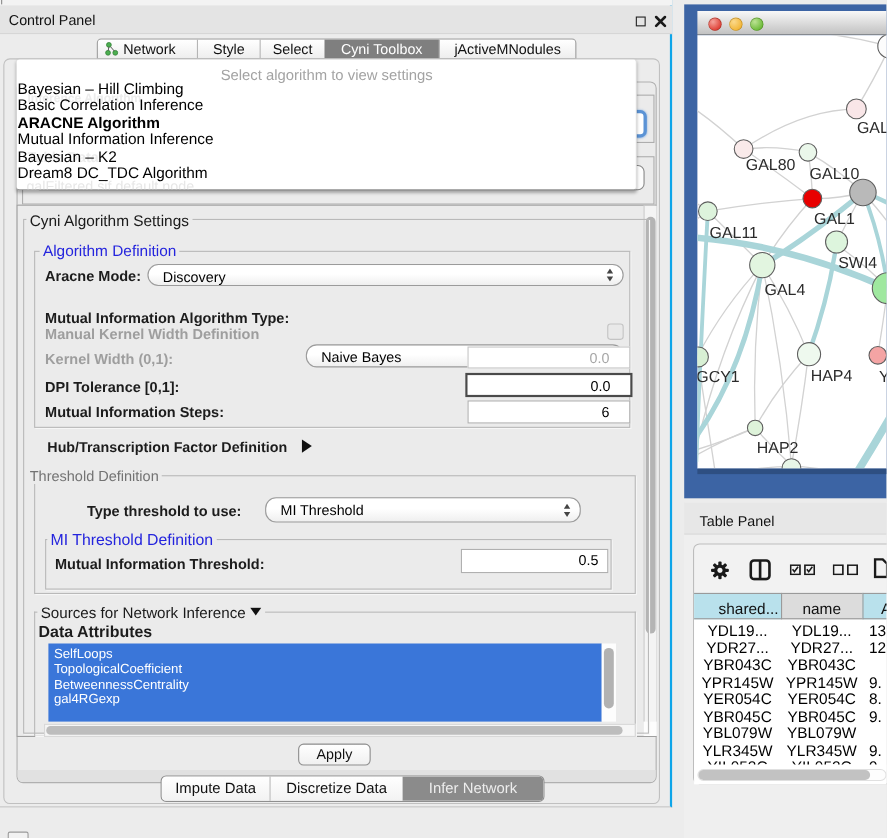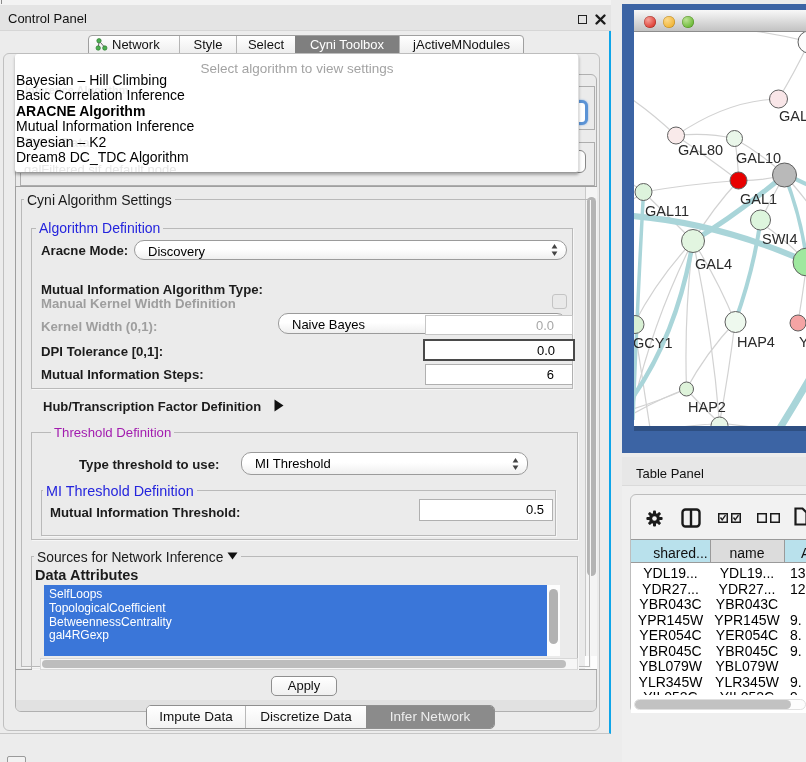--- a/index.html
+++ b/index.html
@@ -91,7 +91,7 @@
     </svg>
 
   <div class="abs gbox" style="left:31px;top:432px;width:547px;height:108px;"></div>
-  <div class="abs gtitle" style="left:51px;top:425px;font-size:13.2px;color:#a21caf;">Threshold Definition</div>
+  <div class="abs gtitle" style="left:24px;top:425px;font-size:13.2px;color:#737373;">Threshold Definition</div>
 
   <div class="abs lbl" style="left:79px;top:457px;">Type threshold to use:</div>
   <div class="abs combo" style="left:241px;top:452px;width:287px;height:23px;">

